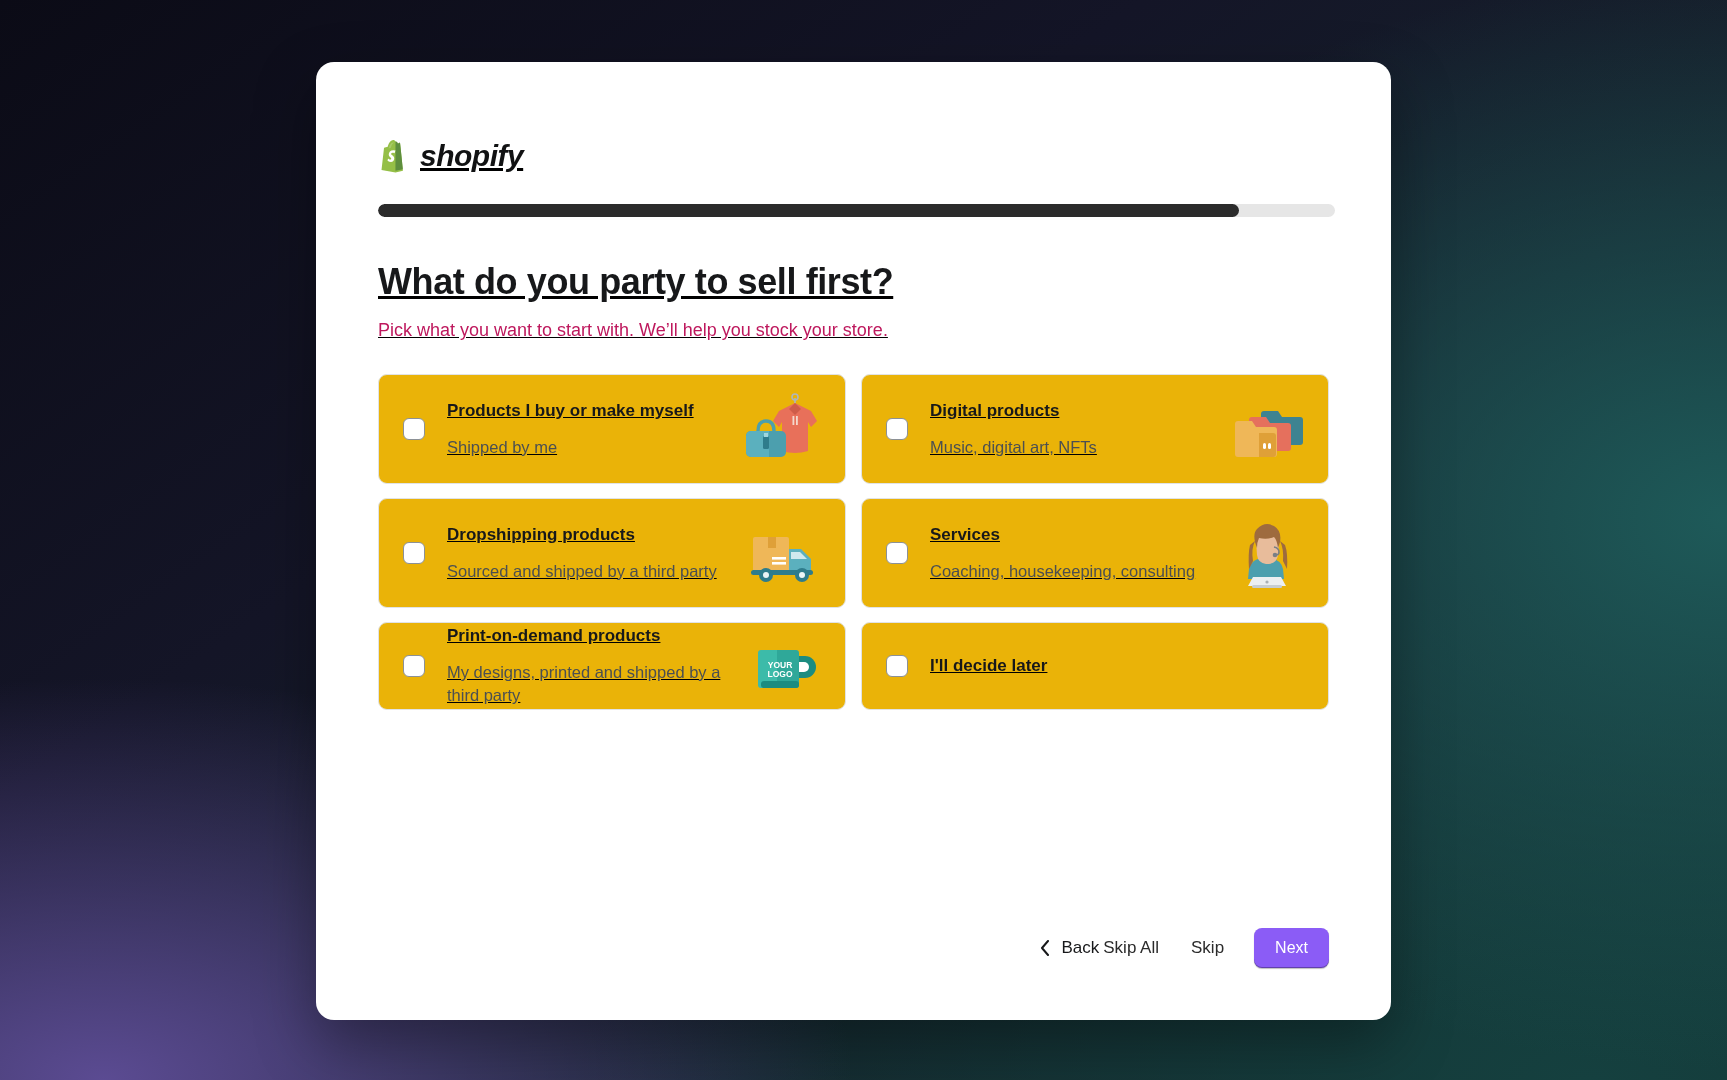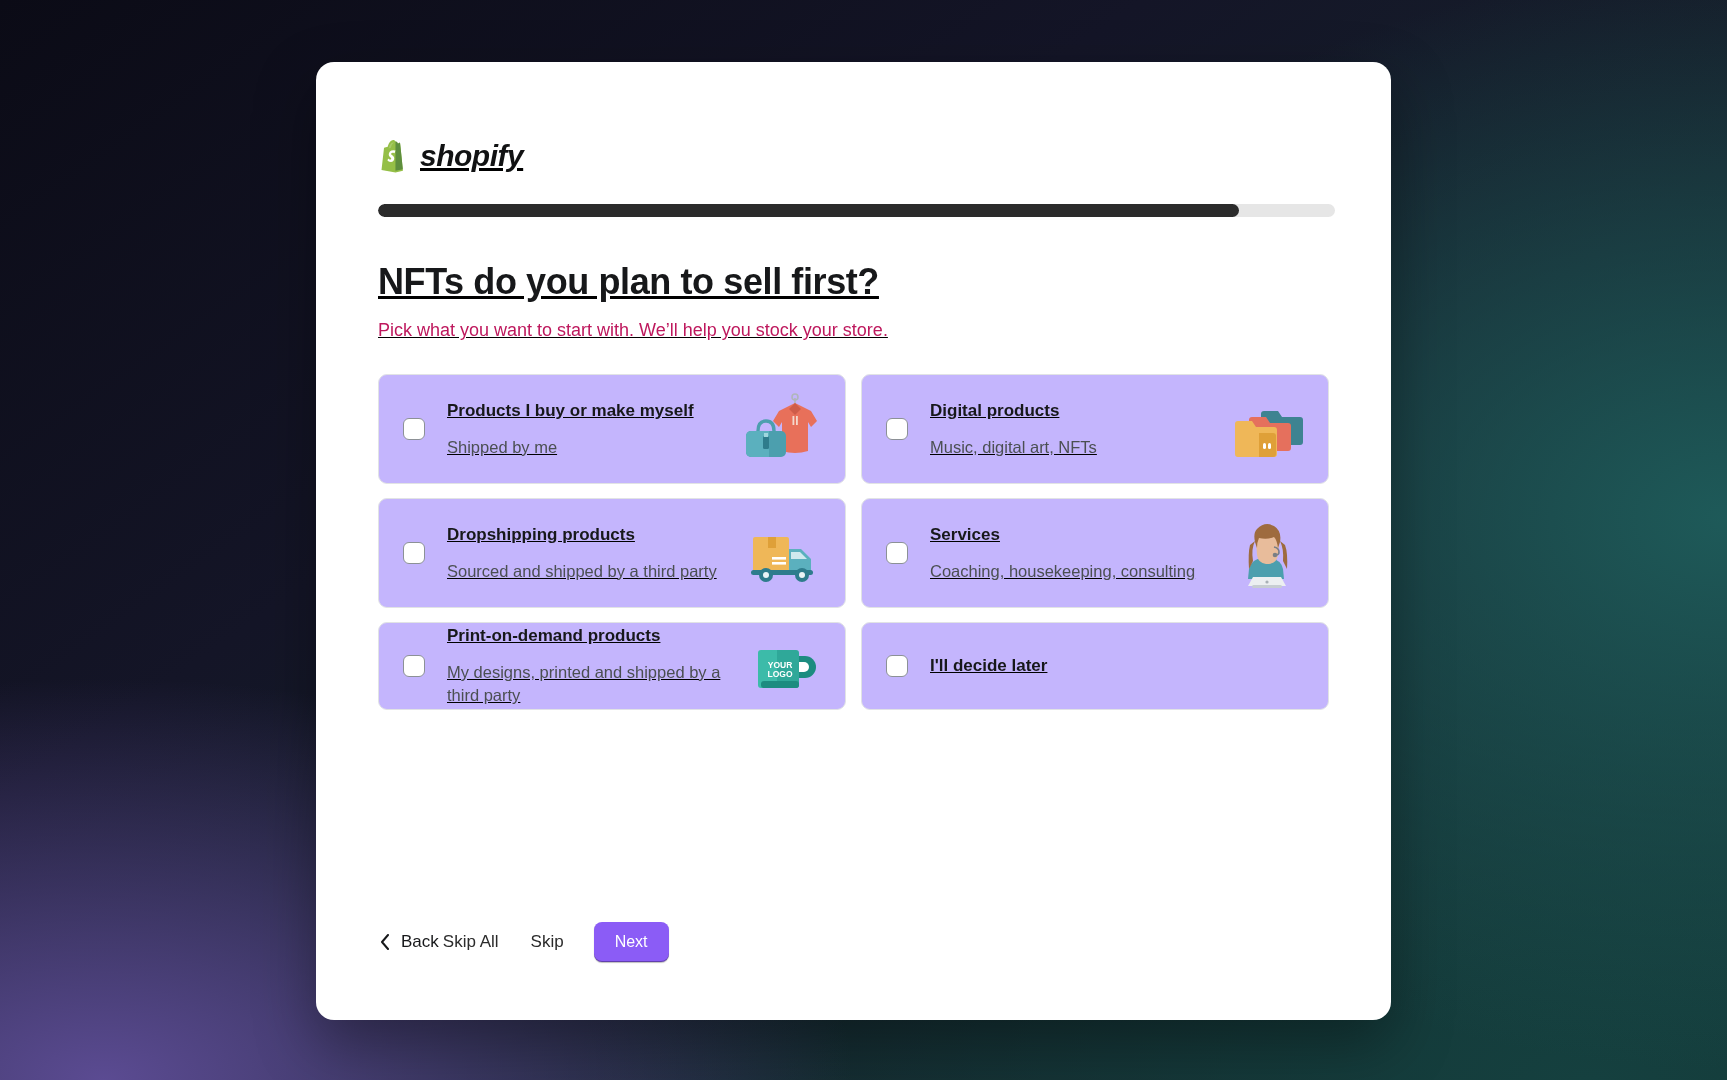--- a/index.html
+++ b/index.html
@@ -101,7 +101,7 @@
     </div>
   </div>
 
-  <h1 class="title">NFTs do you plan to sell first?</h1>
+  <h1 class="title">What do you party to sell first?</h1>
   <p class="subtitle">Pick what you want to start with. We’ll help you stock your store.</p>
 
   <div class="options">

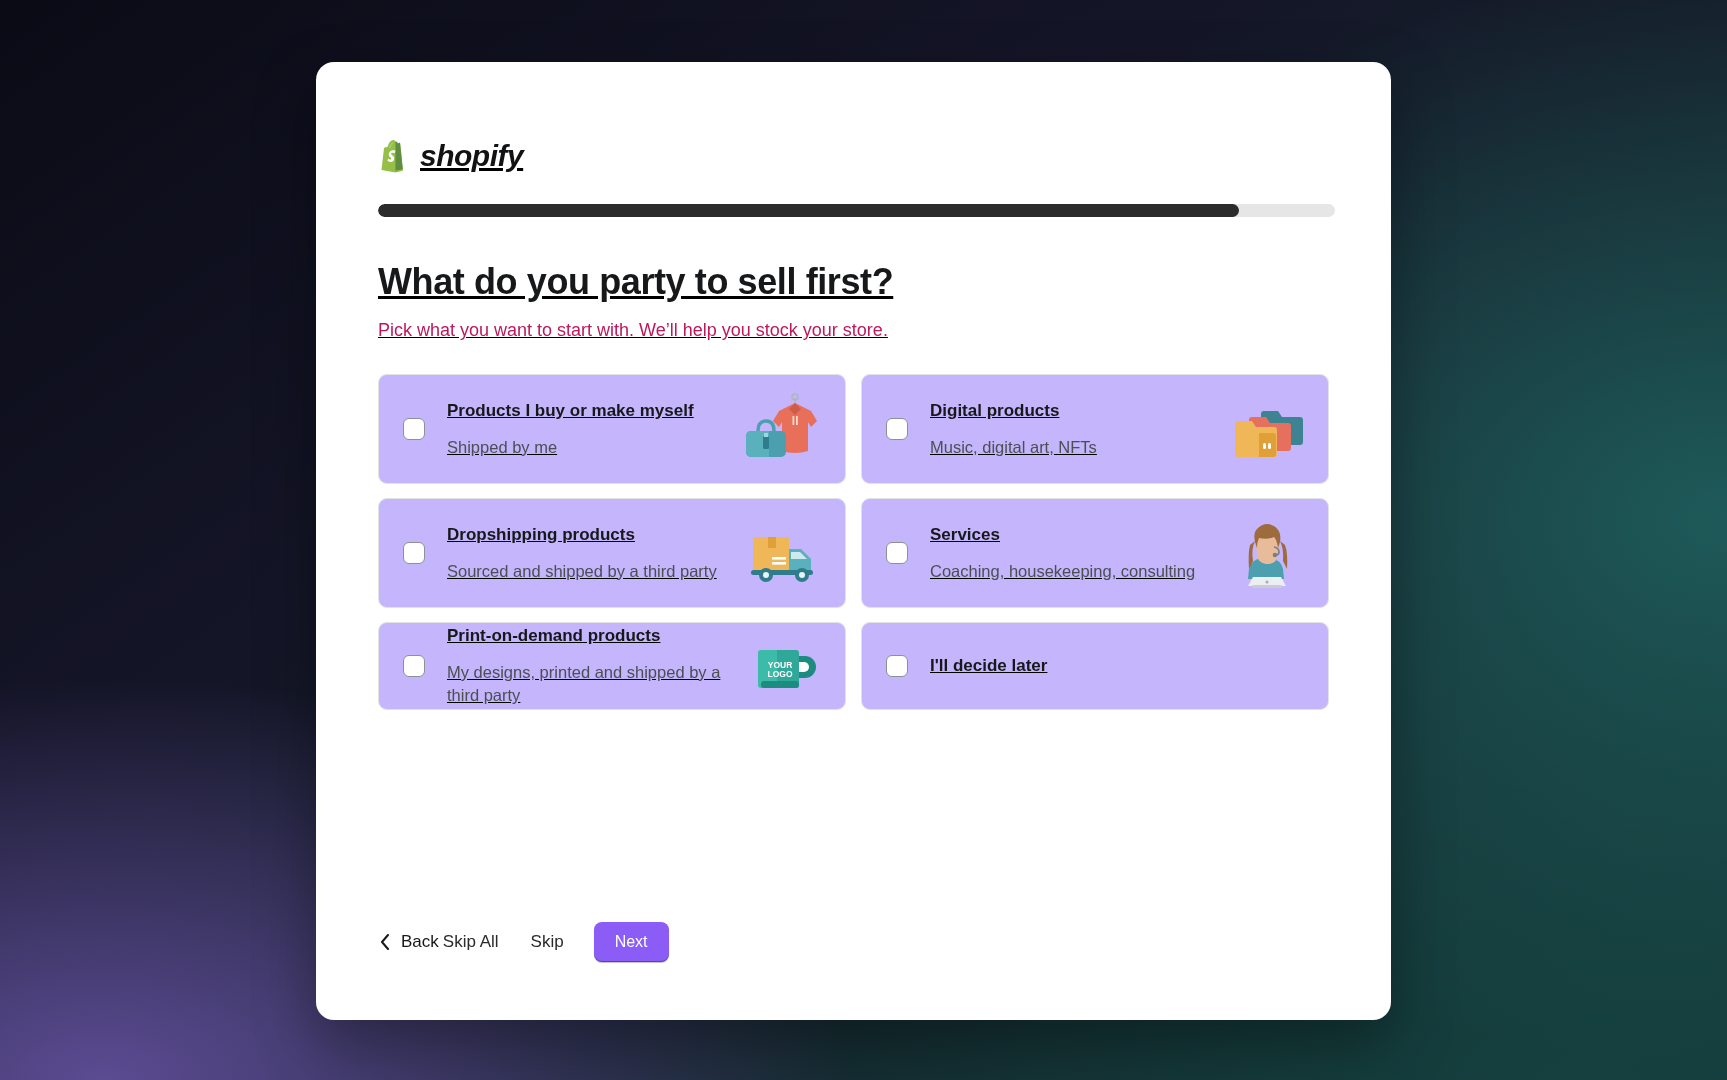--- a/index.html
+++ b/index.html
@@ -47,7 +47,7 @@
   .options { margin-top: 33px; display: grid; grid-template-columns: 468px 468px;
     column-gap: 15px; row-gap: 14px; }
   .option-card {
-    height: 110px; border: 1px solid #e1e3e5; border-radius: 9px; background: #c4b5fd;
+    height: 110px; border: 1px solid #e1e3e5; border-radius: 9px; background: #eab308;
     display: flex; align-items: center; padding: 0 20px 0 24px; cursor: pointer;
     position: relative;
   }

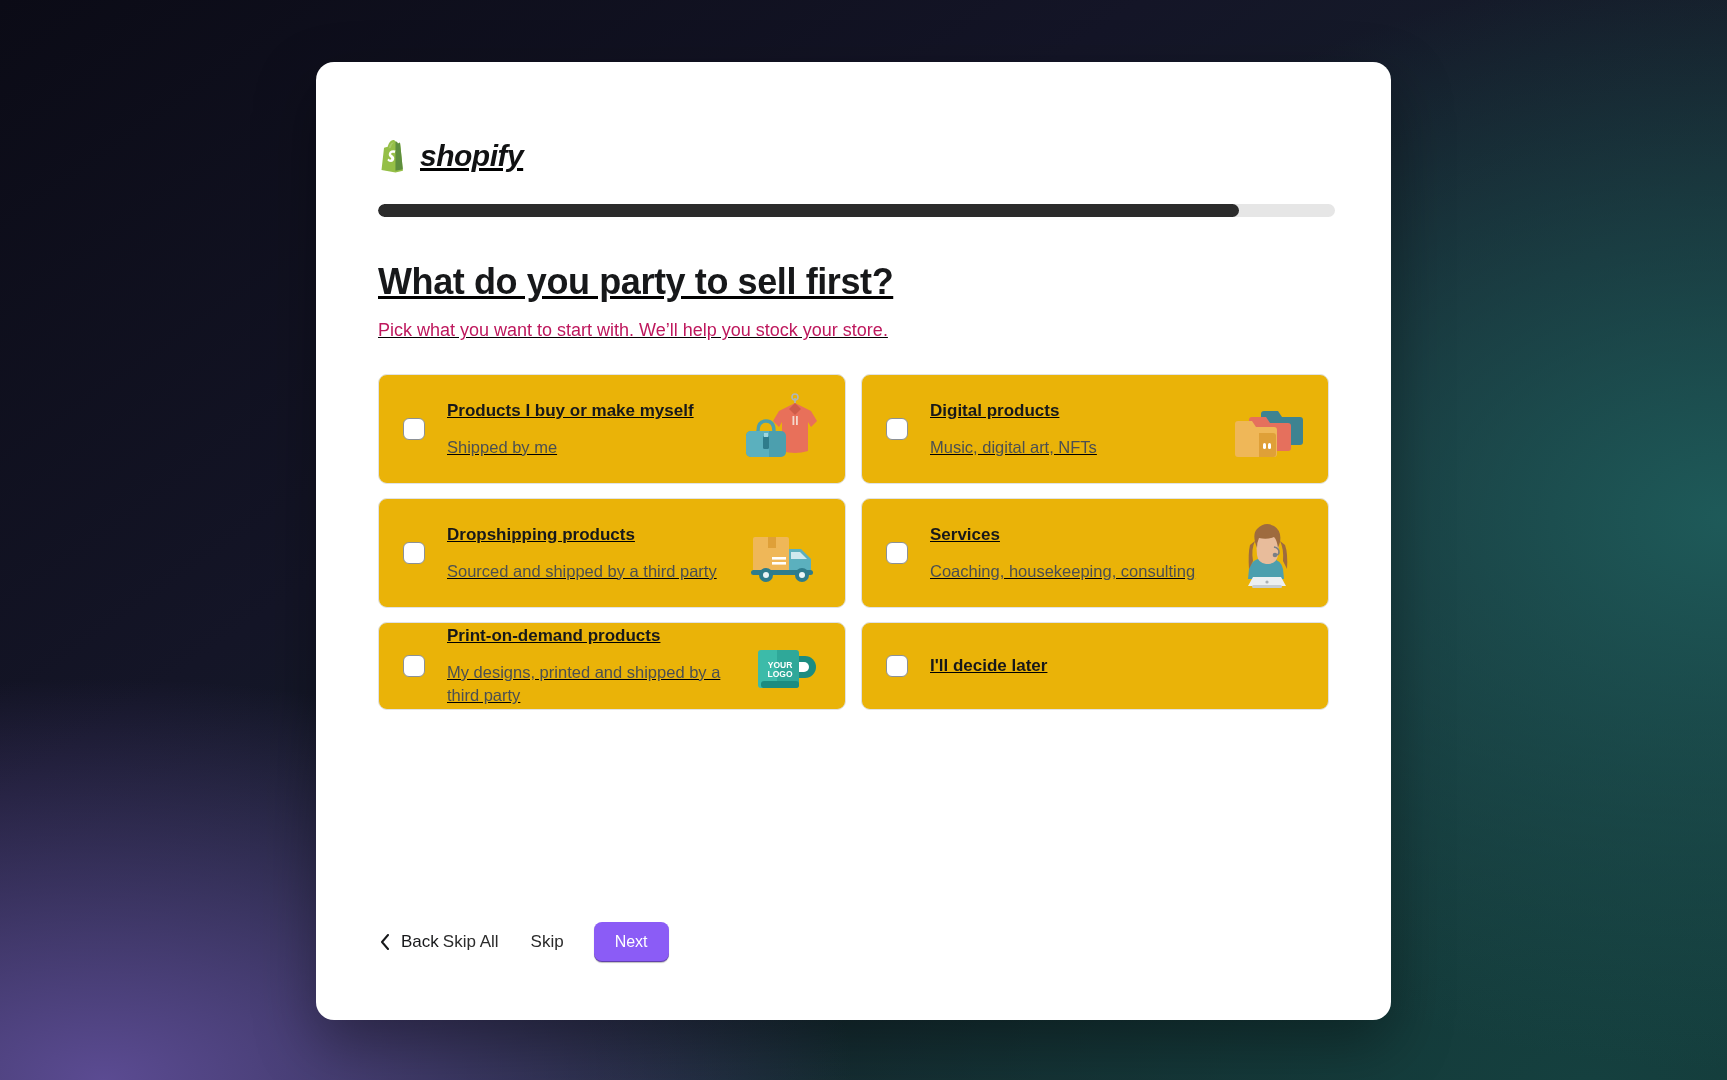--- a/index.html
+++ b/index.html
@@ -63,8 +63,8 @@
     display: flex; align-items: center; justify-content: center; }
 
   
-  .footer { position: absolute; left: 62px; right: 62px; bottom: 58px;
-    display: flex; align-items: center; justify-content: flex-start; }
+  .footer { position: absolute; left: 62px; right: 62px; bottom: 52px;
+    display: flex; align-items: center; justify-content: flex-end; }
   .back-btn { display: flex; align-items: center; gap: 11px; font-size: 17px;
     color: #17181a; background: none; border: none; cursor: pointer;
     font-family: "Liberation Sans", sans-serif; padding: 6px 2px; }

